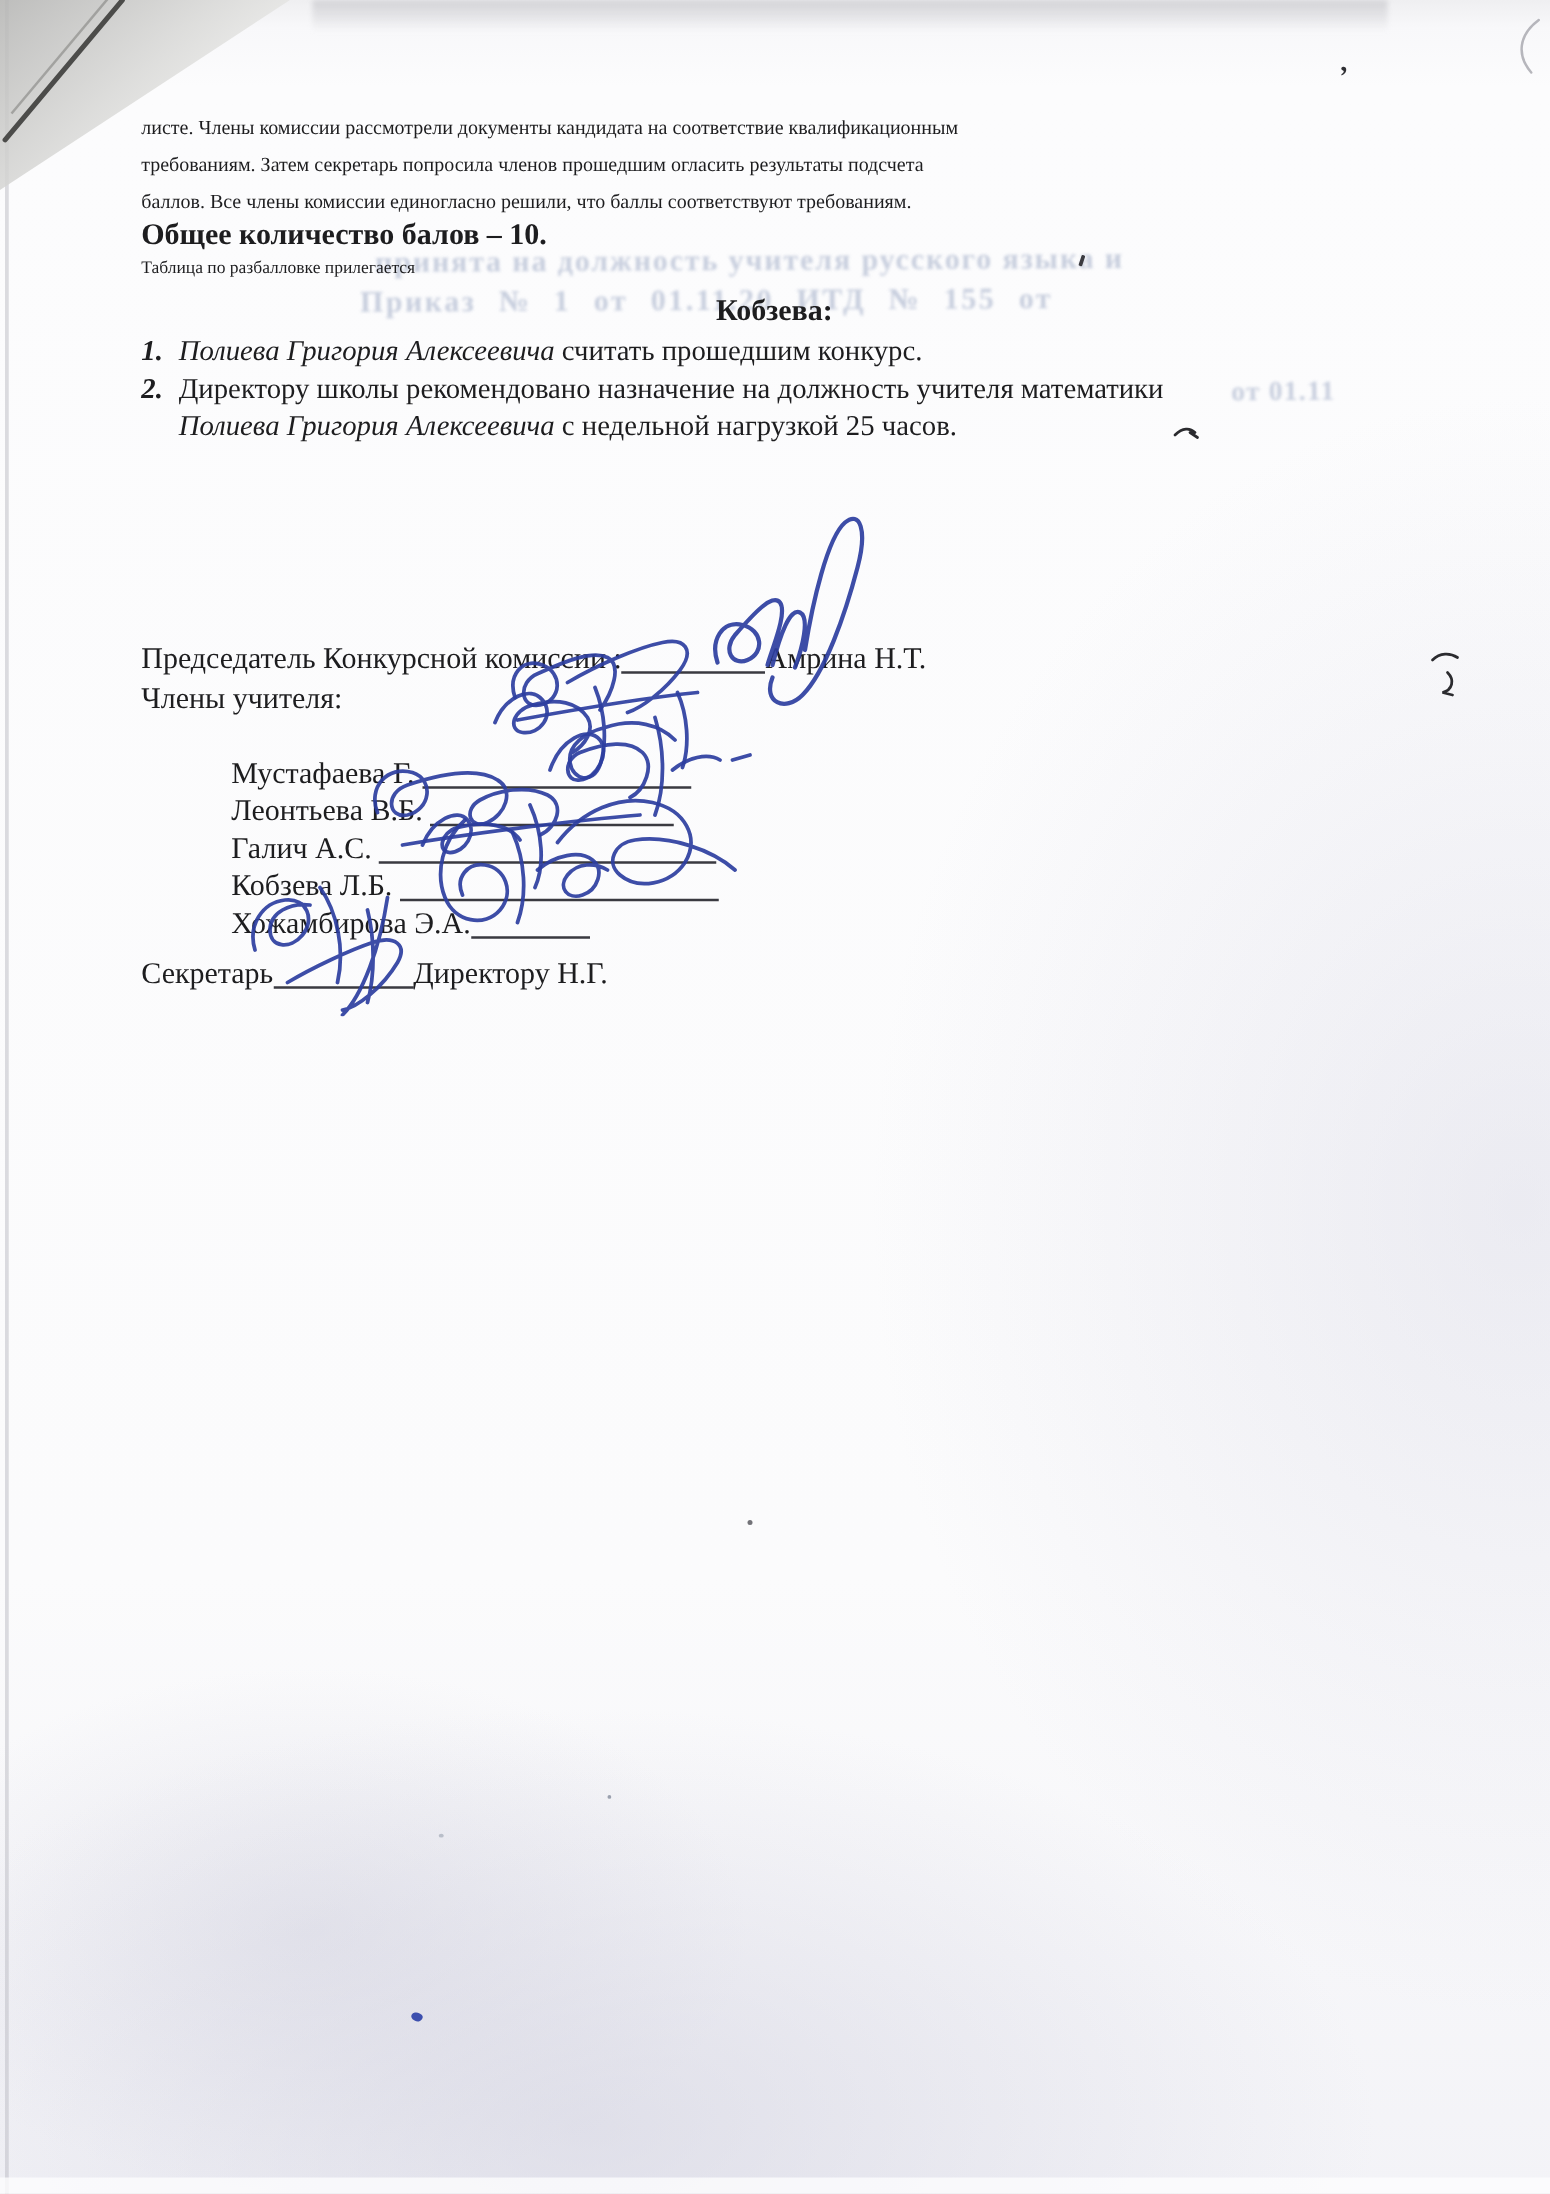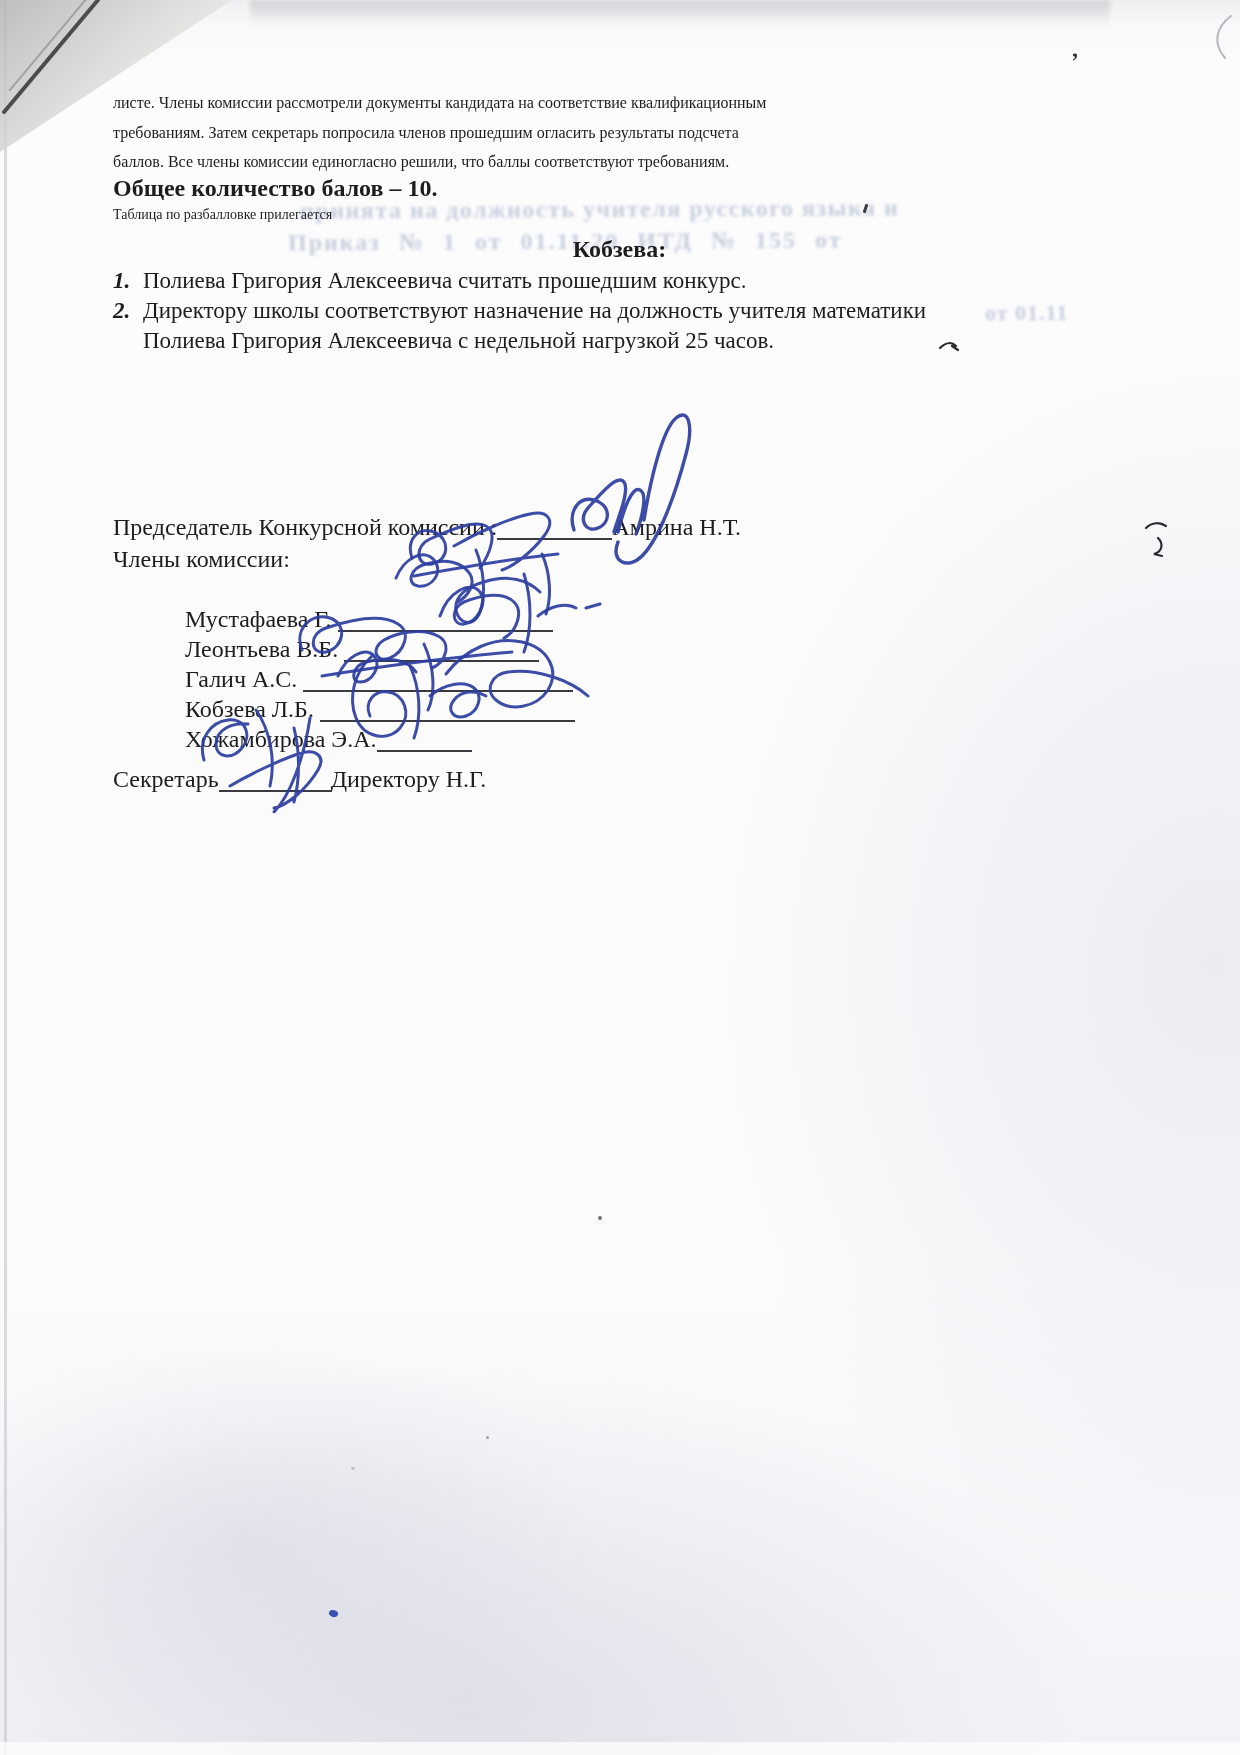--- a/index.html
+++ b/index.html
@@ -38,7 +38,7 @@
   .heading{left:113px;top:236px;width:1013px;text-align:center;font-size:24px;font-weight:700;}
   .decisions{left:113px;top:266px;font-size:23px;line-height:30px;}
   .dnum{display:inline-block;width:30px;font-weight:700;font-style:italic;}
-  .ital{text-align:center;}
+  .ital{font-style:italic;text-align:center;}
   .indent2{margin-left:30px;}
 
   

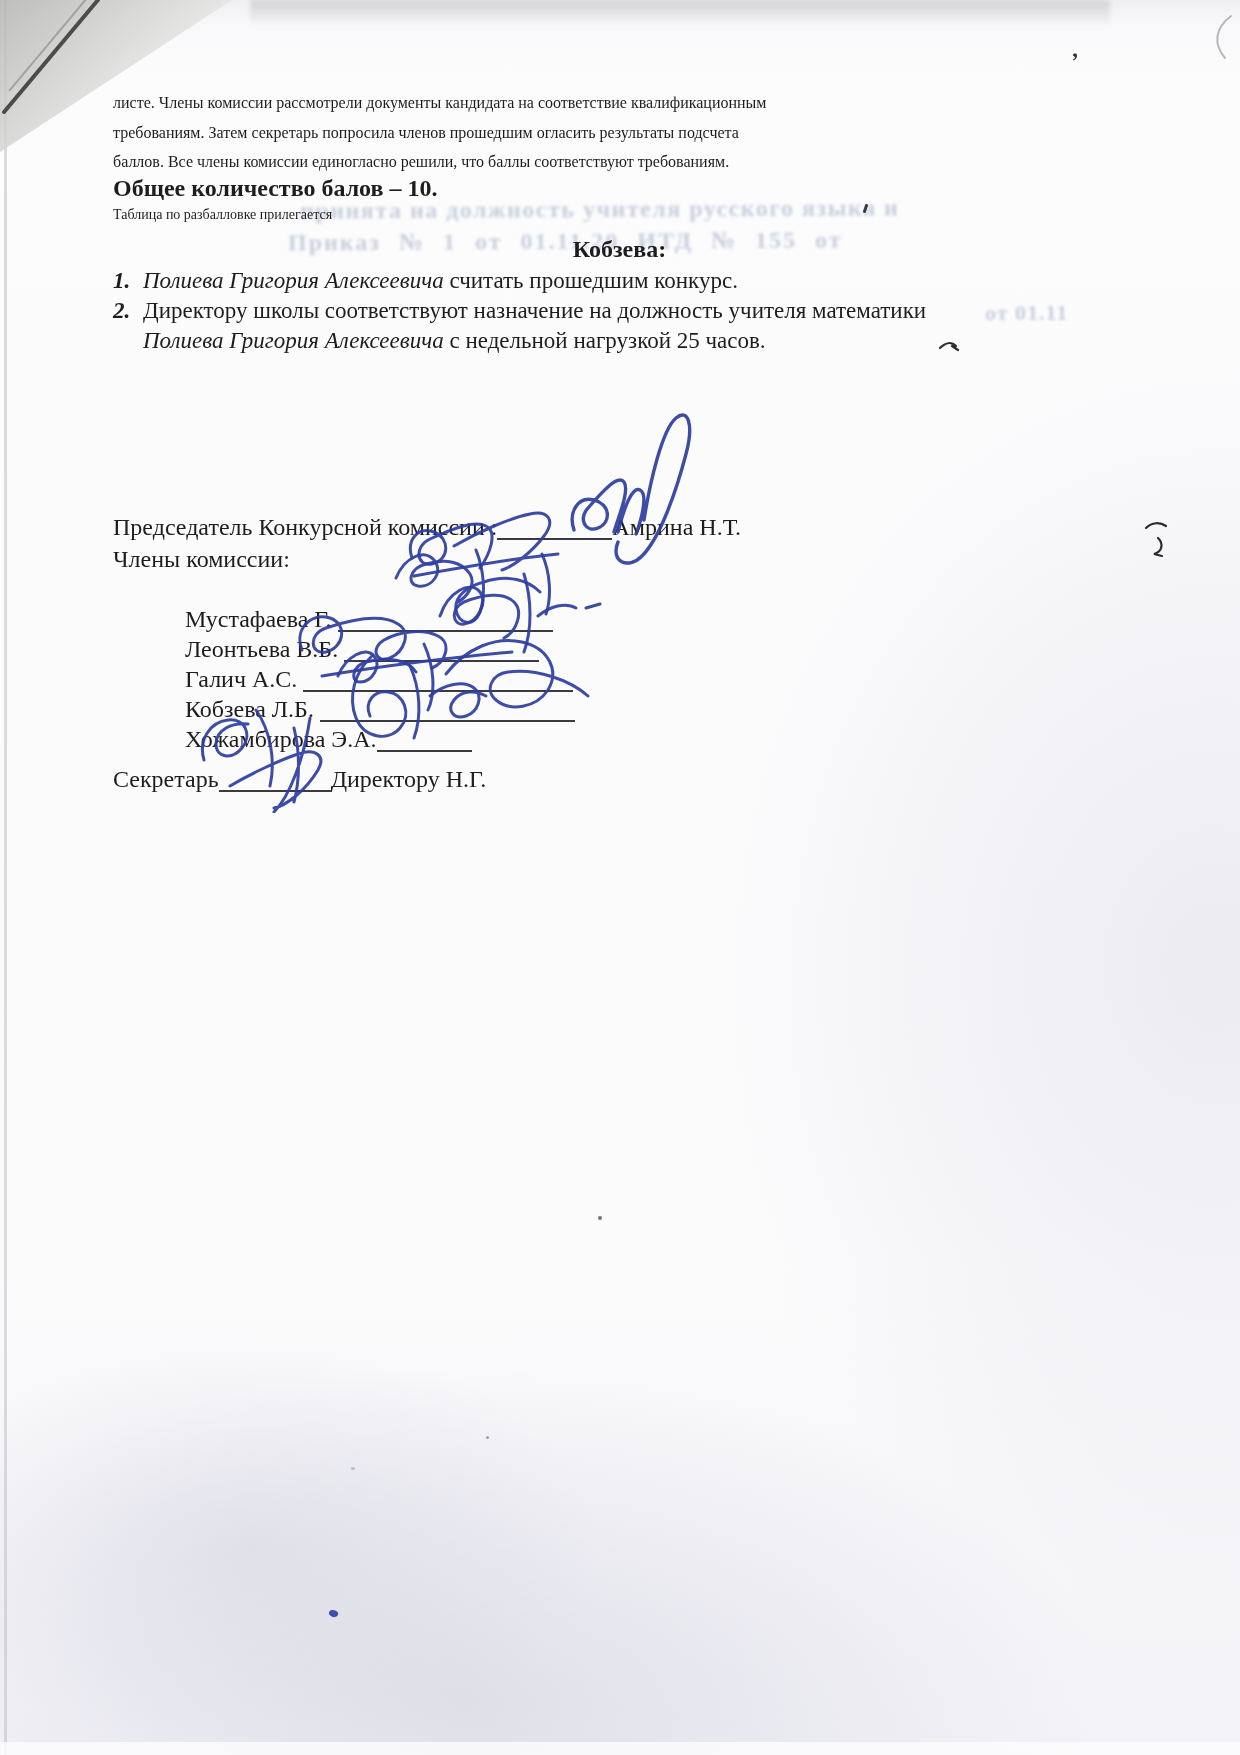--- a/index.html
+++ b/index.html
@@ -110,7 +110,7 @@
       <span class="dnum">1.</span><span class="ital">Полиева Григория Алексеевича</span><span> считать прошедшим конкурс.</span>
     </div>
     <div>
-      <span class="dnum">2.</span><span>Директору школы соответствуют  назначение на должность учителя математики</span>
+      <span class="dnum">2.</span><span>Директору школы рекомендовано  назначение на должность учителя математики</span>
     </div>
     <div class="indent2">
       <span class="ital">Полиева Григория Алексеевича</span><span> с недельной нагрузкой 25 часов.</span>

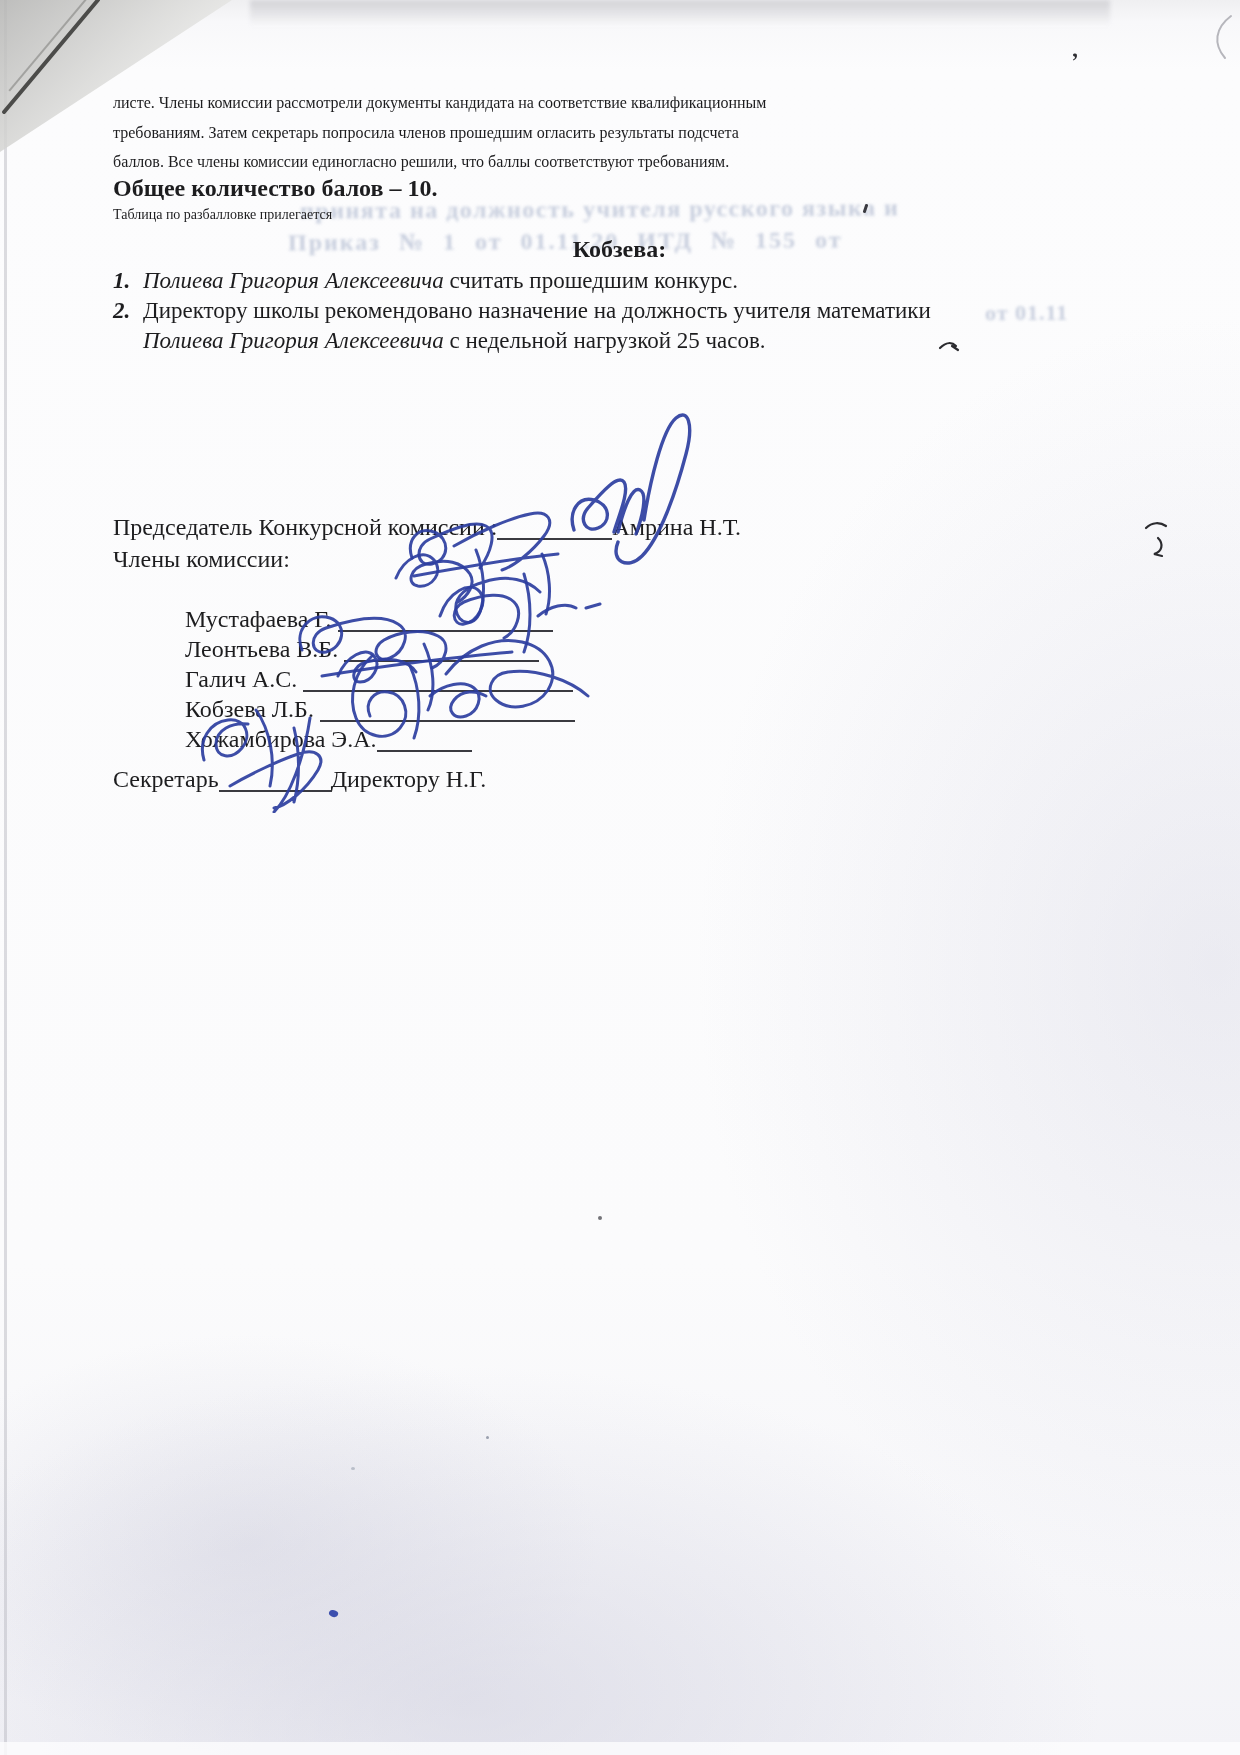--- a/index.html
+++ b/index.html
@@ -120,7 +120,7 @@
   <div class="sigrow row-chair">
     <span>Председатель Конкурсной комиссии :</span><span class="uline w115"></span><span>Амрина Н.Т.</span>
   </div>
-  <div class="sigrow row-members-label">Члены комиссии:</div>
+  <div class="sigrow row-members-label">Члены учителя:</div>
 
   <div class="sigrow row-m1">
     <span>Мустафаева Г.</span> <span class="uline w215"></span>

